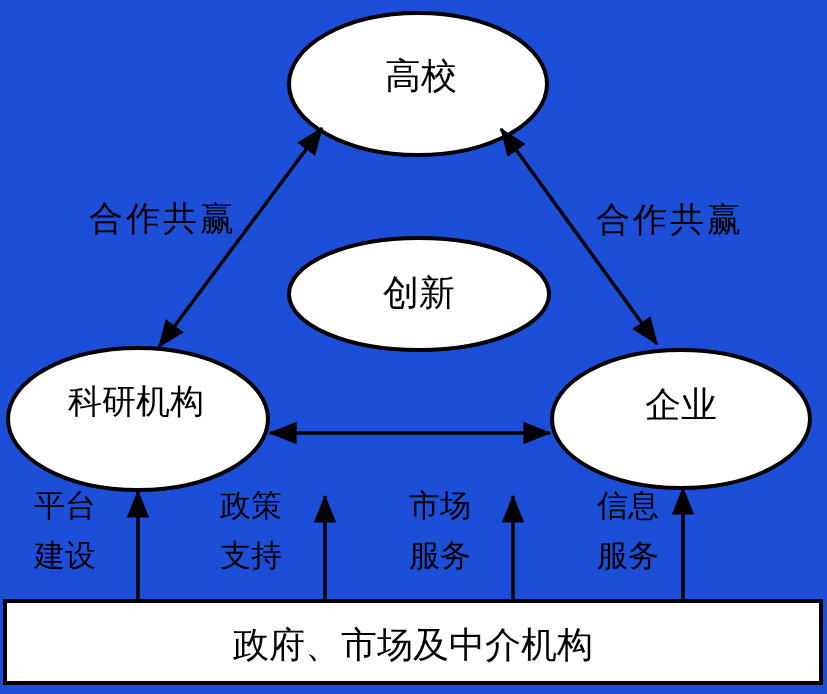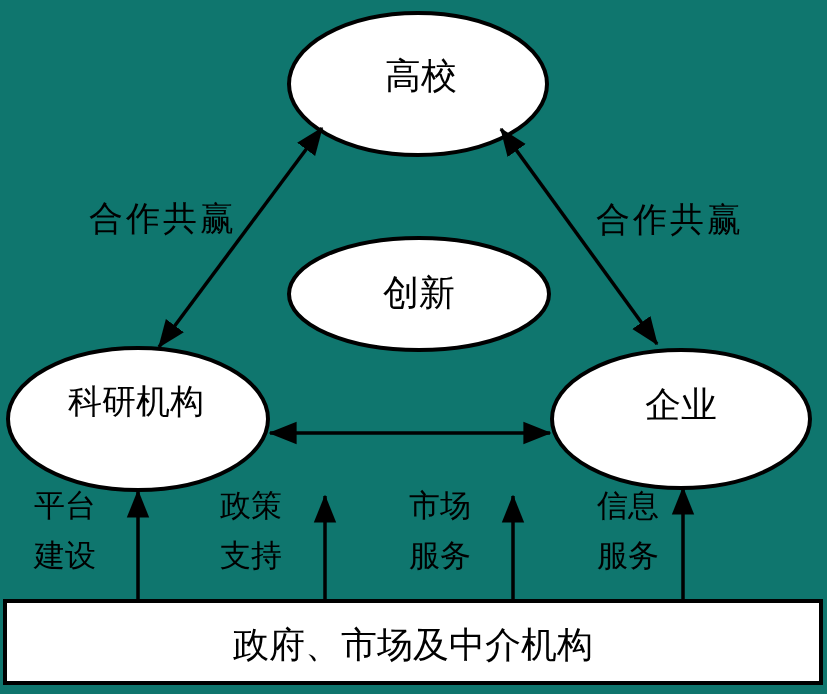--- a/index.html
+++ b/index.html
@@ -11,7 +11,7 @@
     position: relative;
     width: 827px;
     height: 694px;
-    background: #0f766e;
+    background: #1d4ed8;
     overflow: hidden;
   }
   svg {

